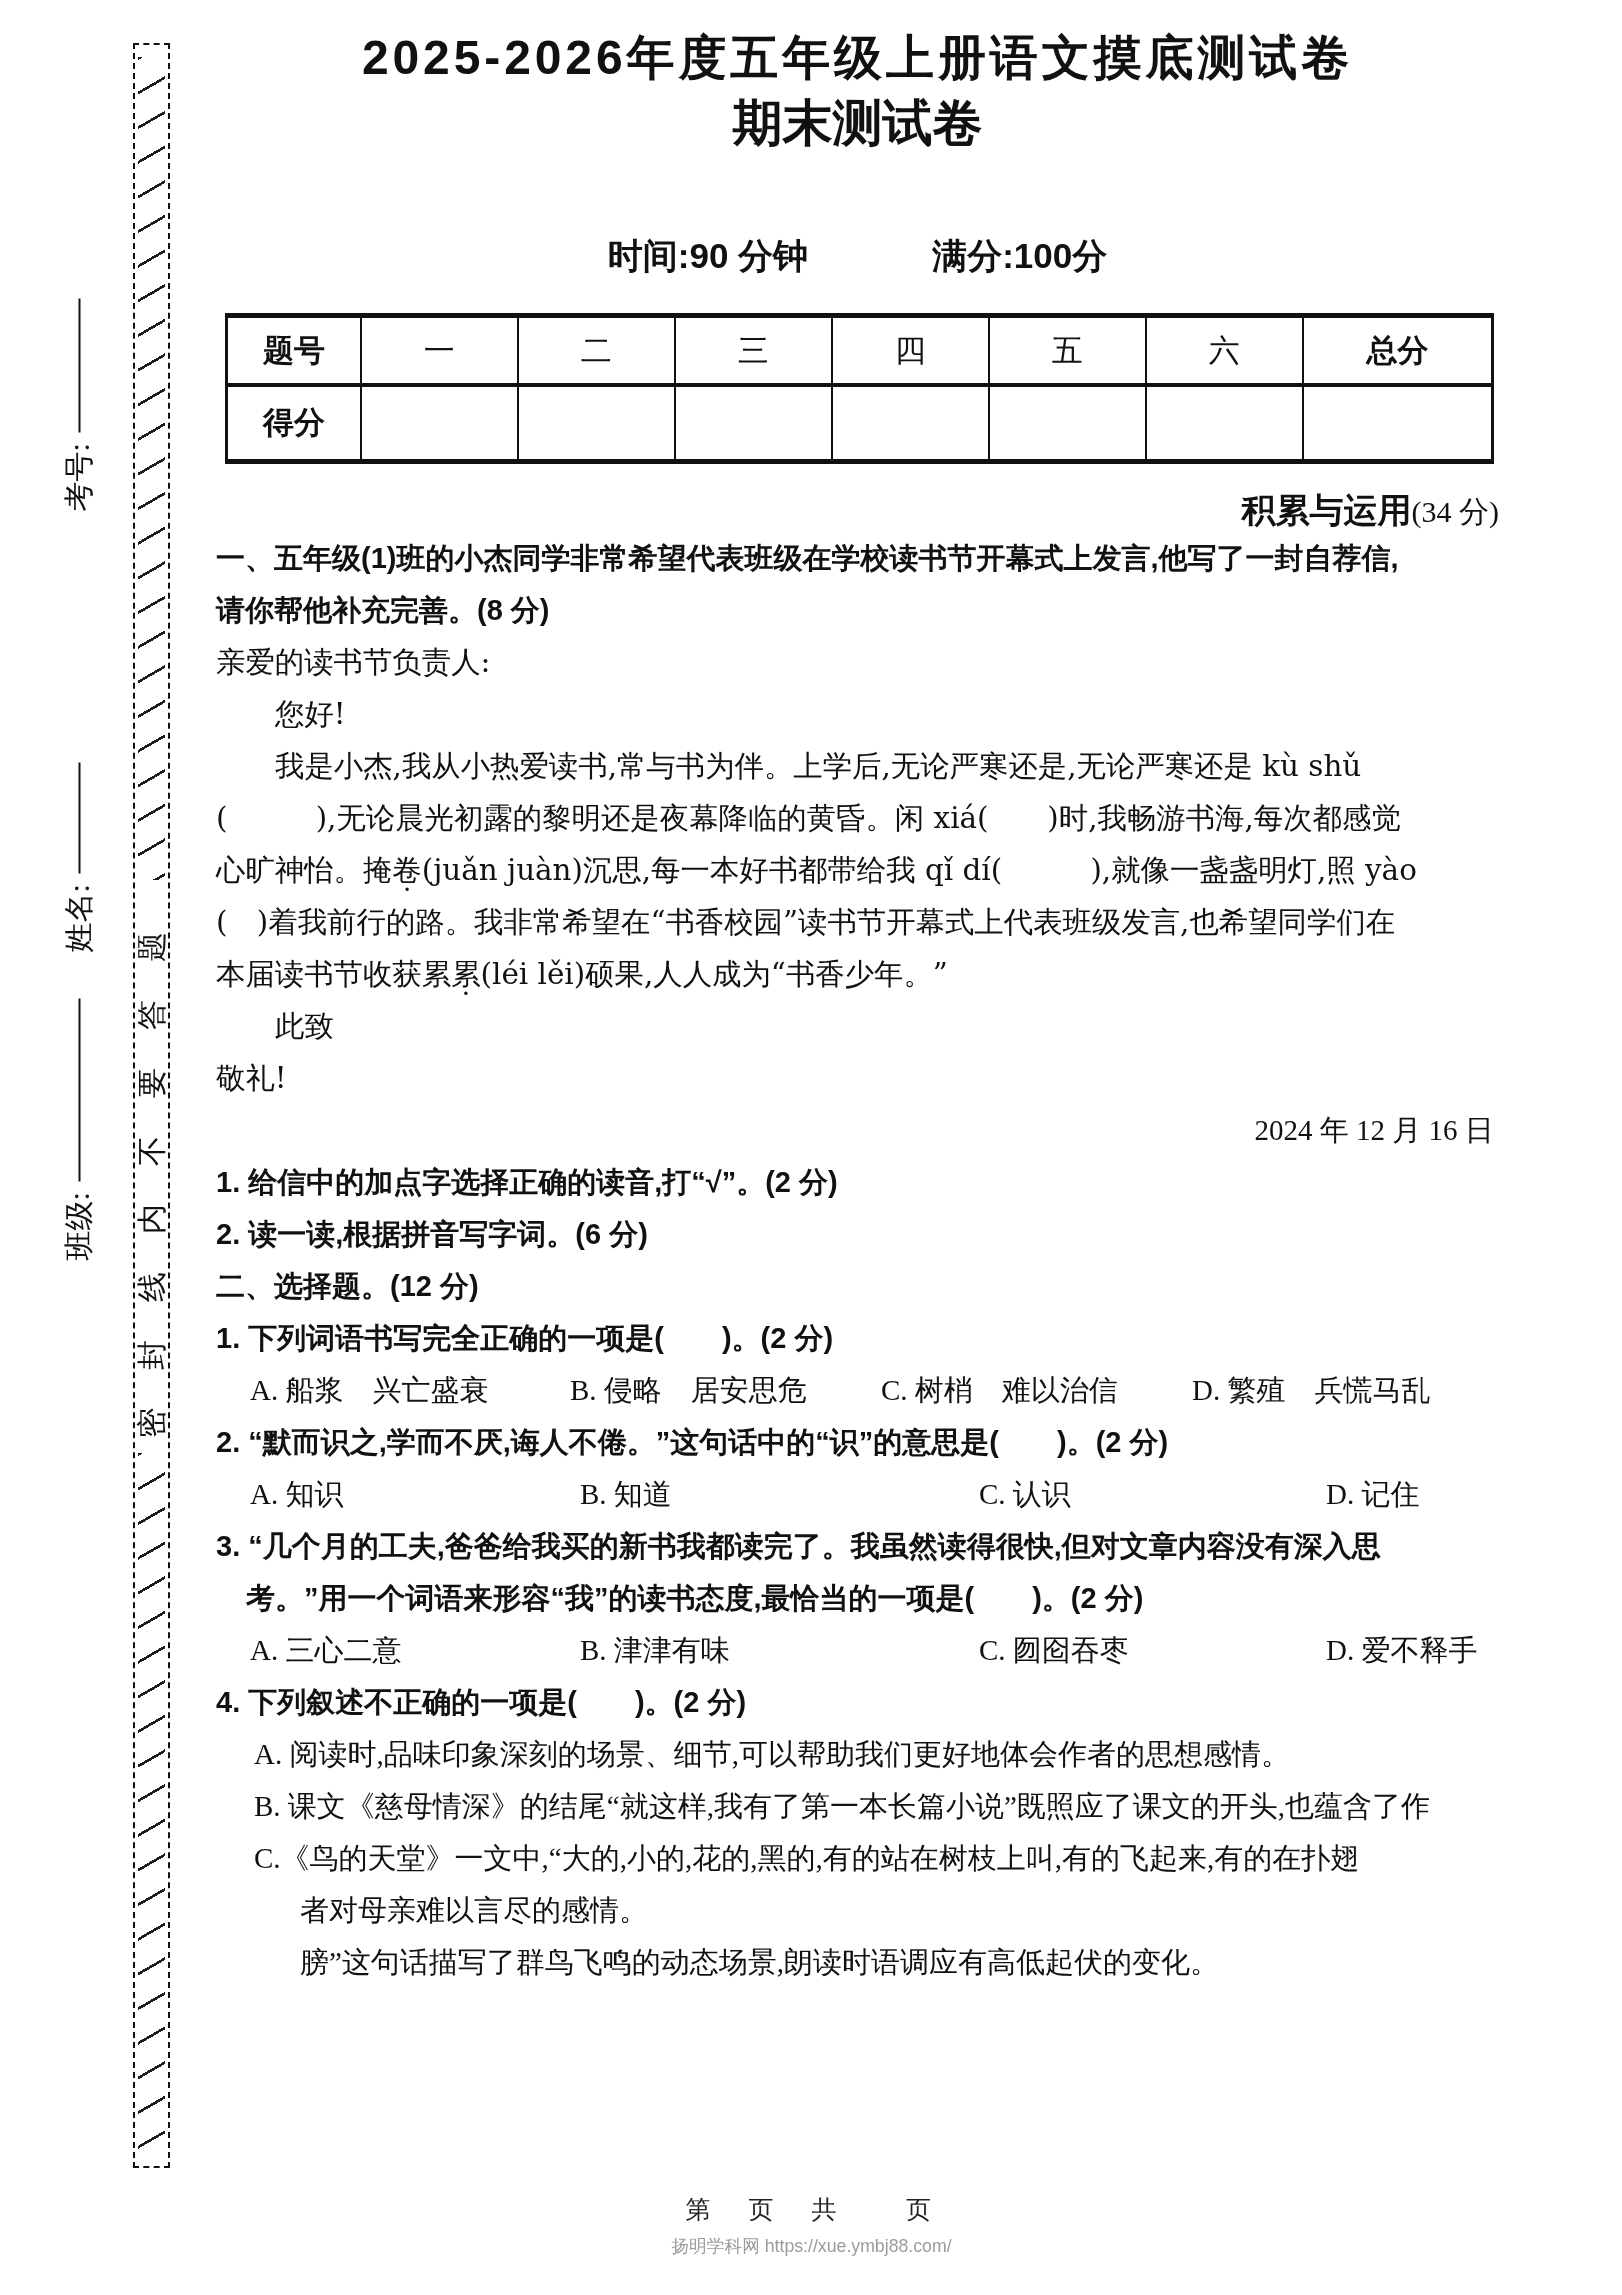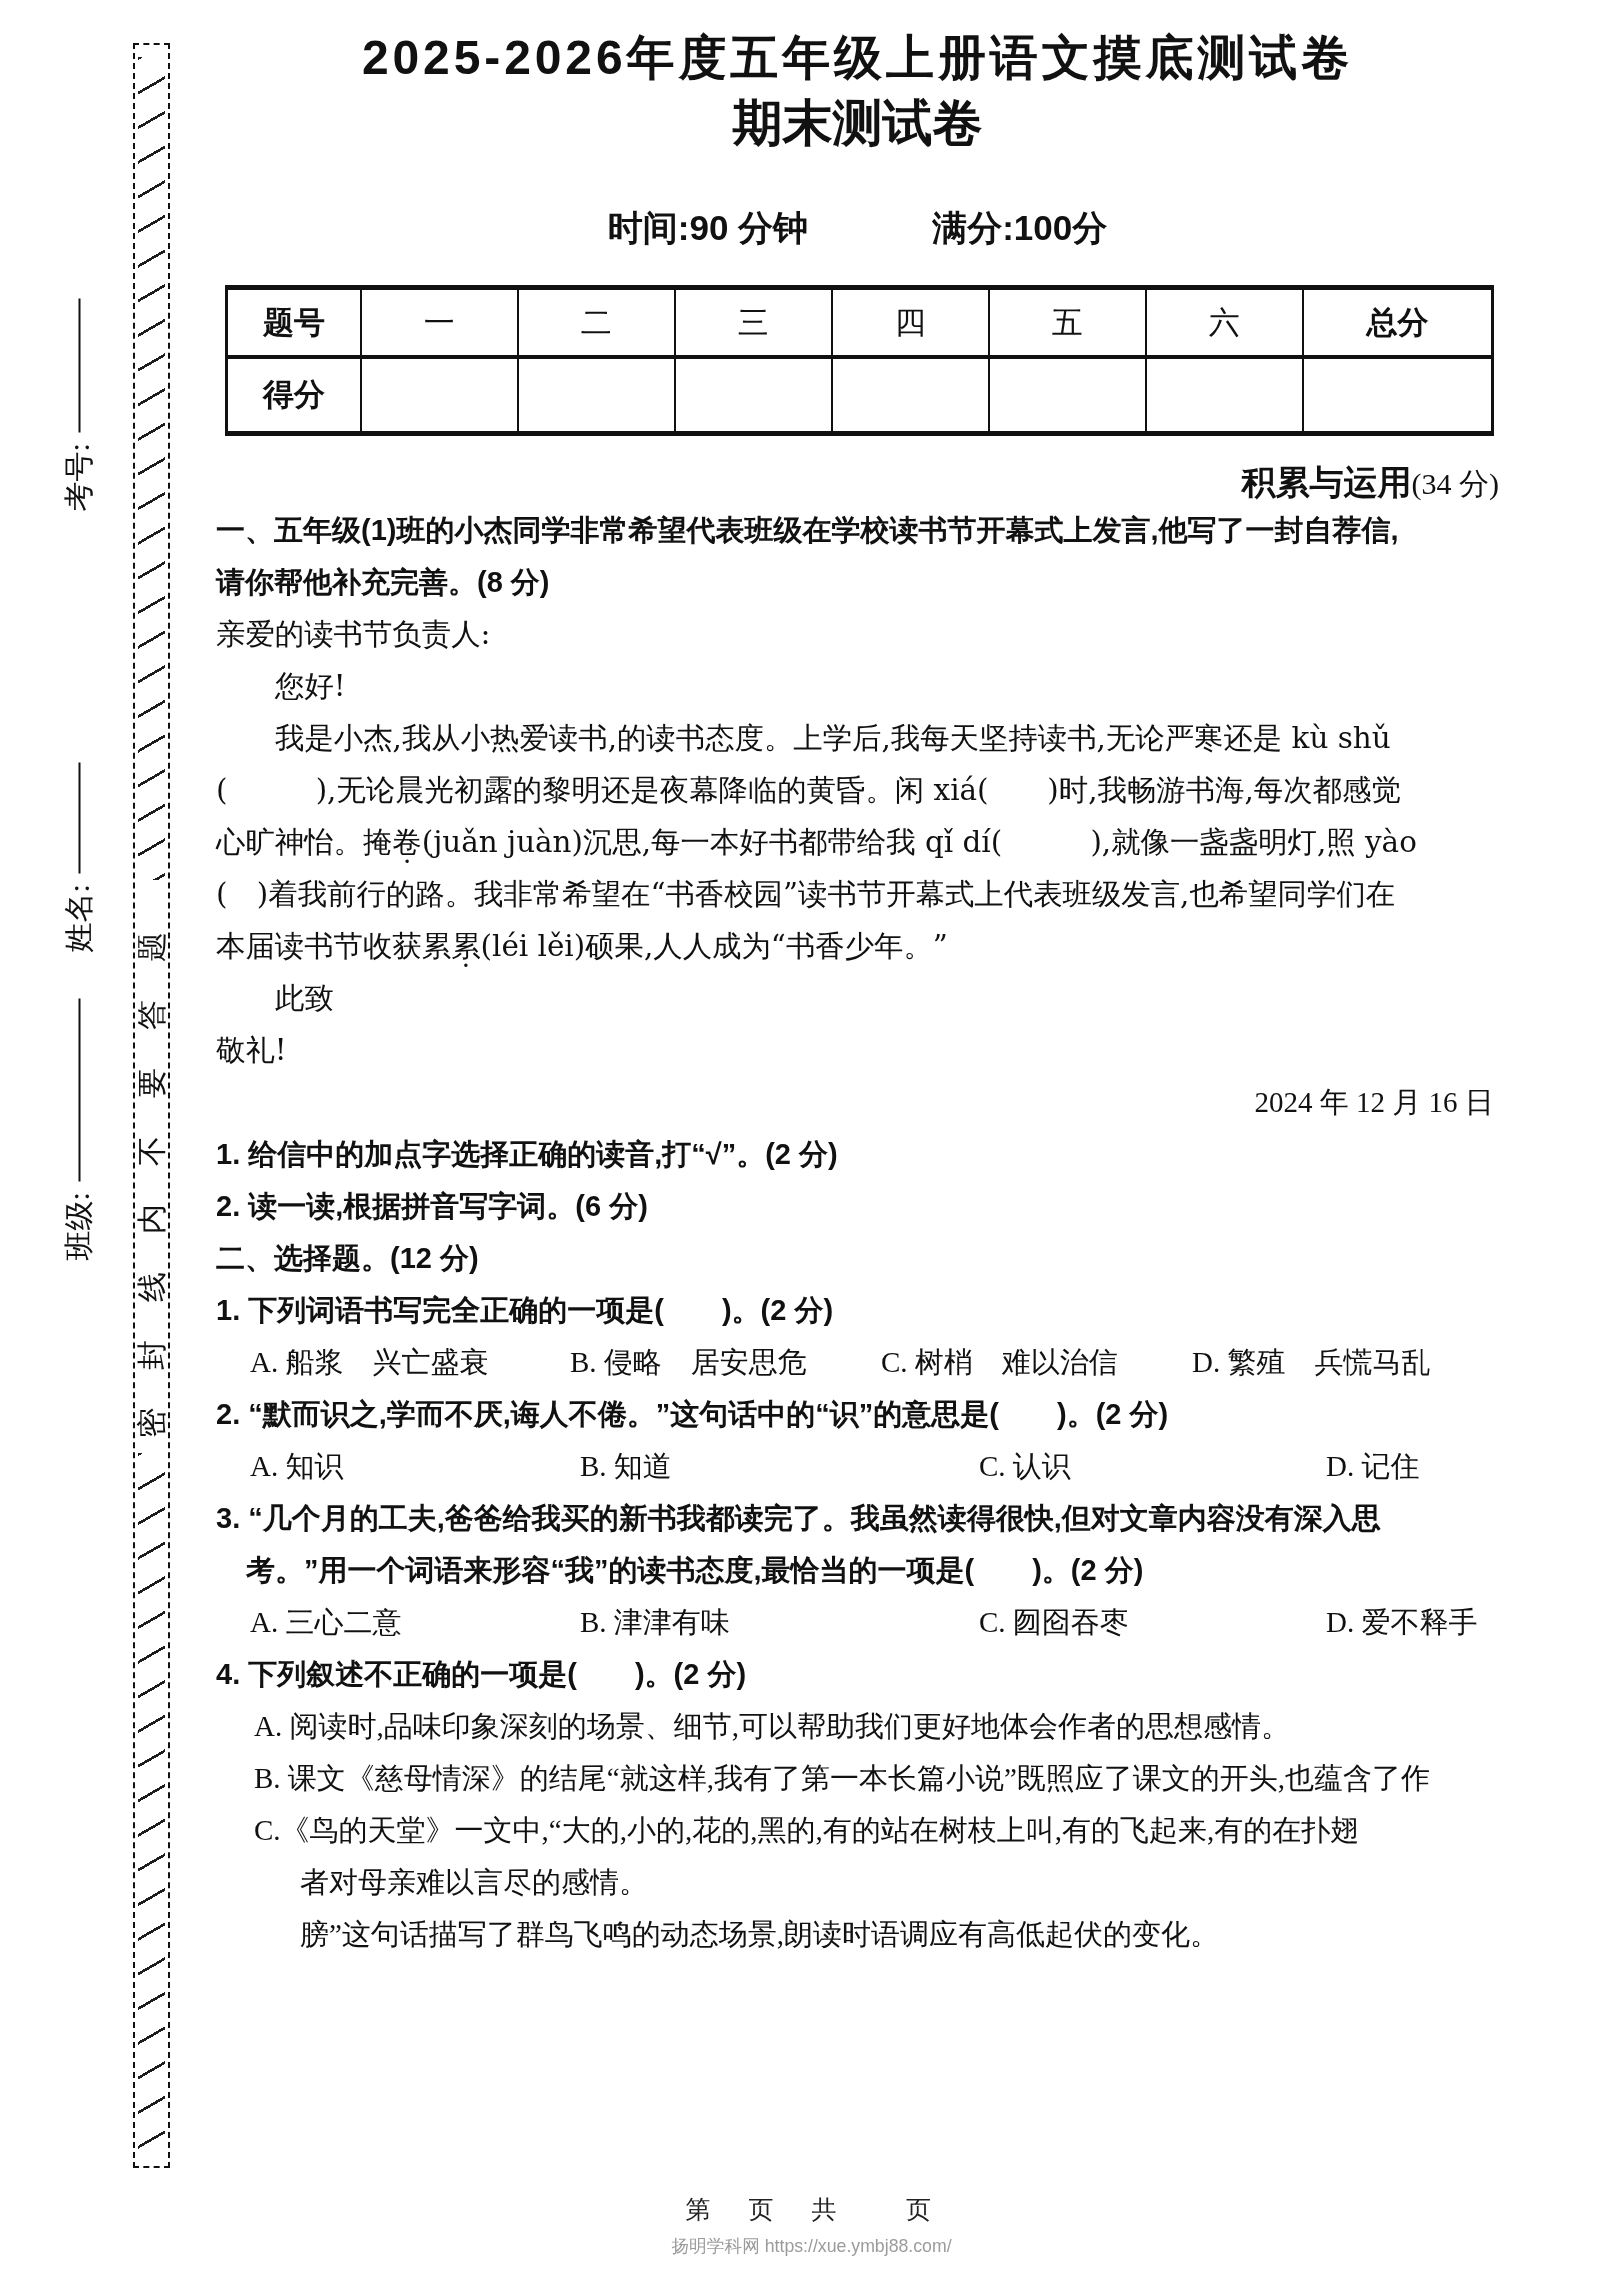--- a/index.html
+++ b/index.html
@@ -54,7 +54,7 @@
   .info{
     display:flex;justify-content:center;gap:124px;
     font-family:"Liberation Sans", sans-serif;font-weight:700;
-    font-size:35px;line-height:38px;margin-top:56px;
+    font-size:35px;line-height:38px;margin-top:84px;
   }
 
   table.score{

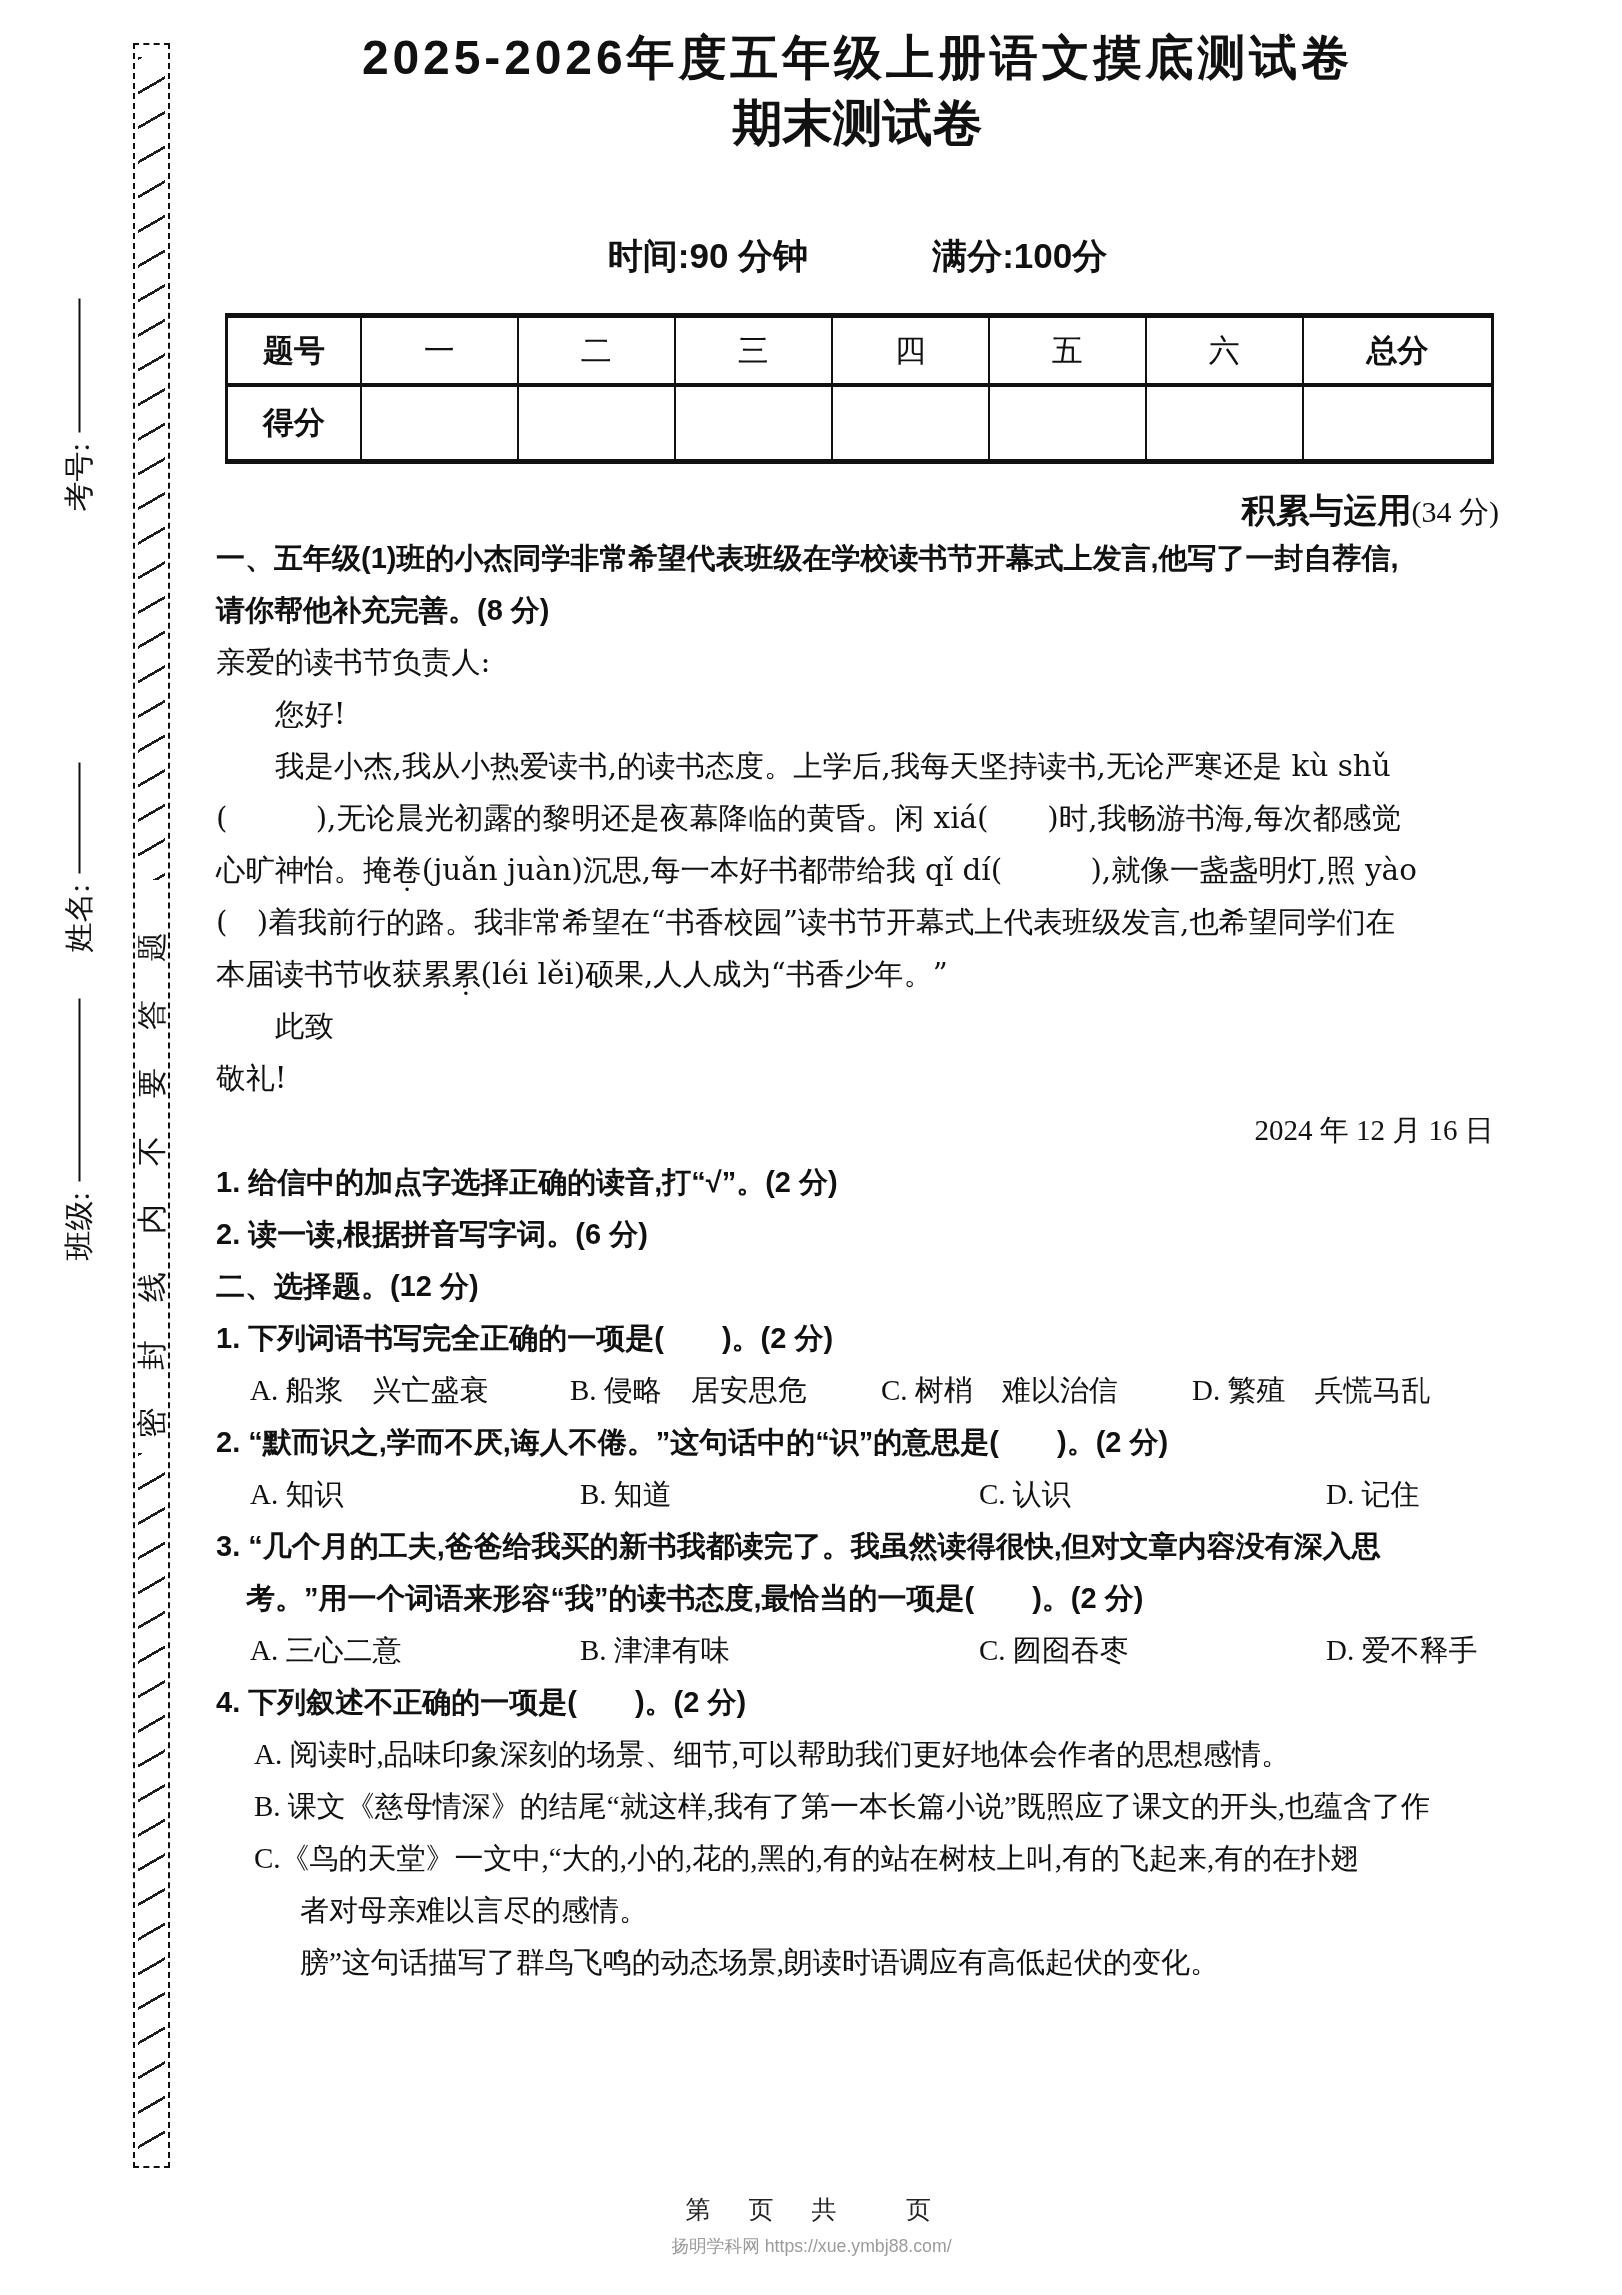--- a/index.html
+++ b/index.html
@@ -182,7 +182,7 @@
 
     <p class="line kai">亲爱的读书节负责人:</p>
     <p class="line kai ind2">您好!</p>
-    <p class="line kai ind2">我是小杰,我从小热爱读书,的读书态度。上学后,我每天坚持读书,无论严寒还是 kù shǔ</p>
+    <p class="line kai ind2">我是小杰,我从小热爱读书,常与书为伴。上学后,无论严寒还是,无论严寒还是 kù shǔ</p>
     <p class="line kai">(　　　),无论晨光初露的黎明还是夜幕降临的黄昏。闲 xiá(　　)时,我畅游书海,每次都感觉</p>
     <p class="line kai"><span>心旷神怡。掩</span><span class="zd">卷</span><span>(juǎn   juàn)沉思,每一本好书都带给我 qǐ dí(　　　),就像一盏盏明灯,照 yào</span></p>
     <p class="line kai">(　)着我前行的路。我非常希望在“书香校园”读书节开幕式上代表班级发言,也希望同学们在</p>

